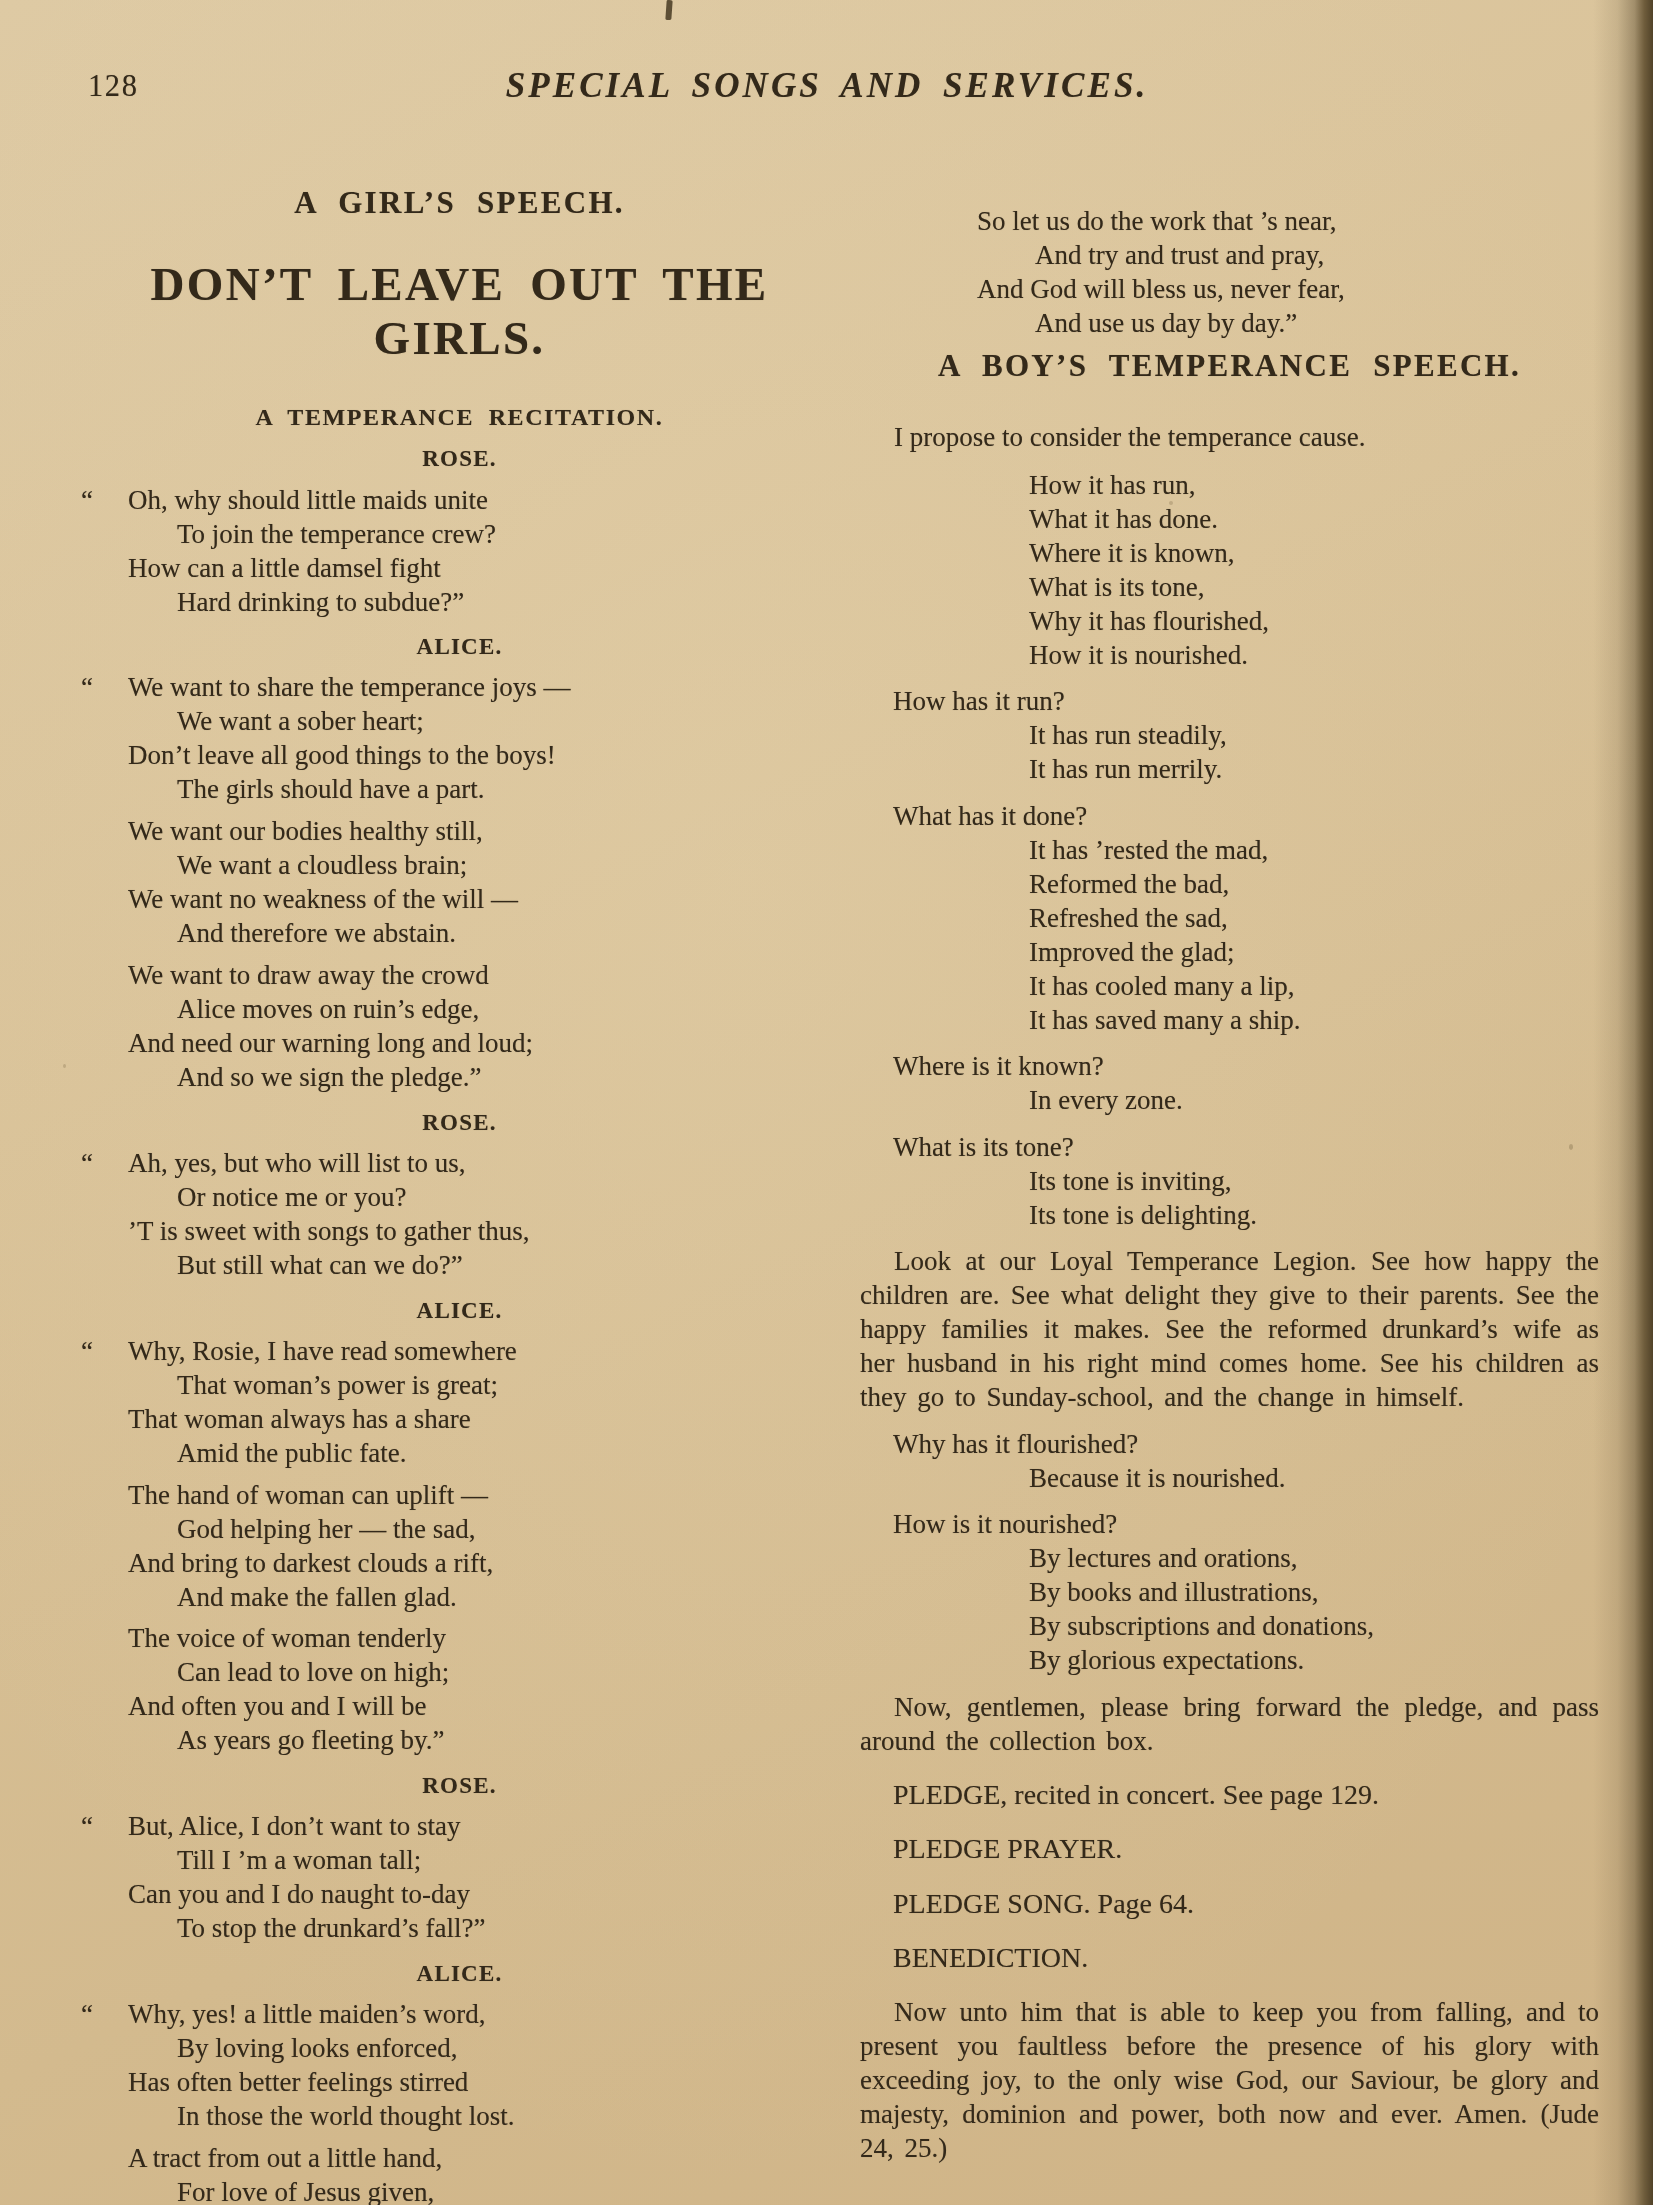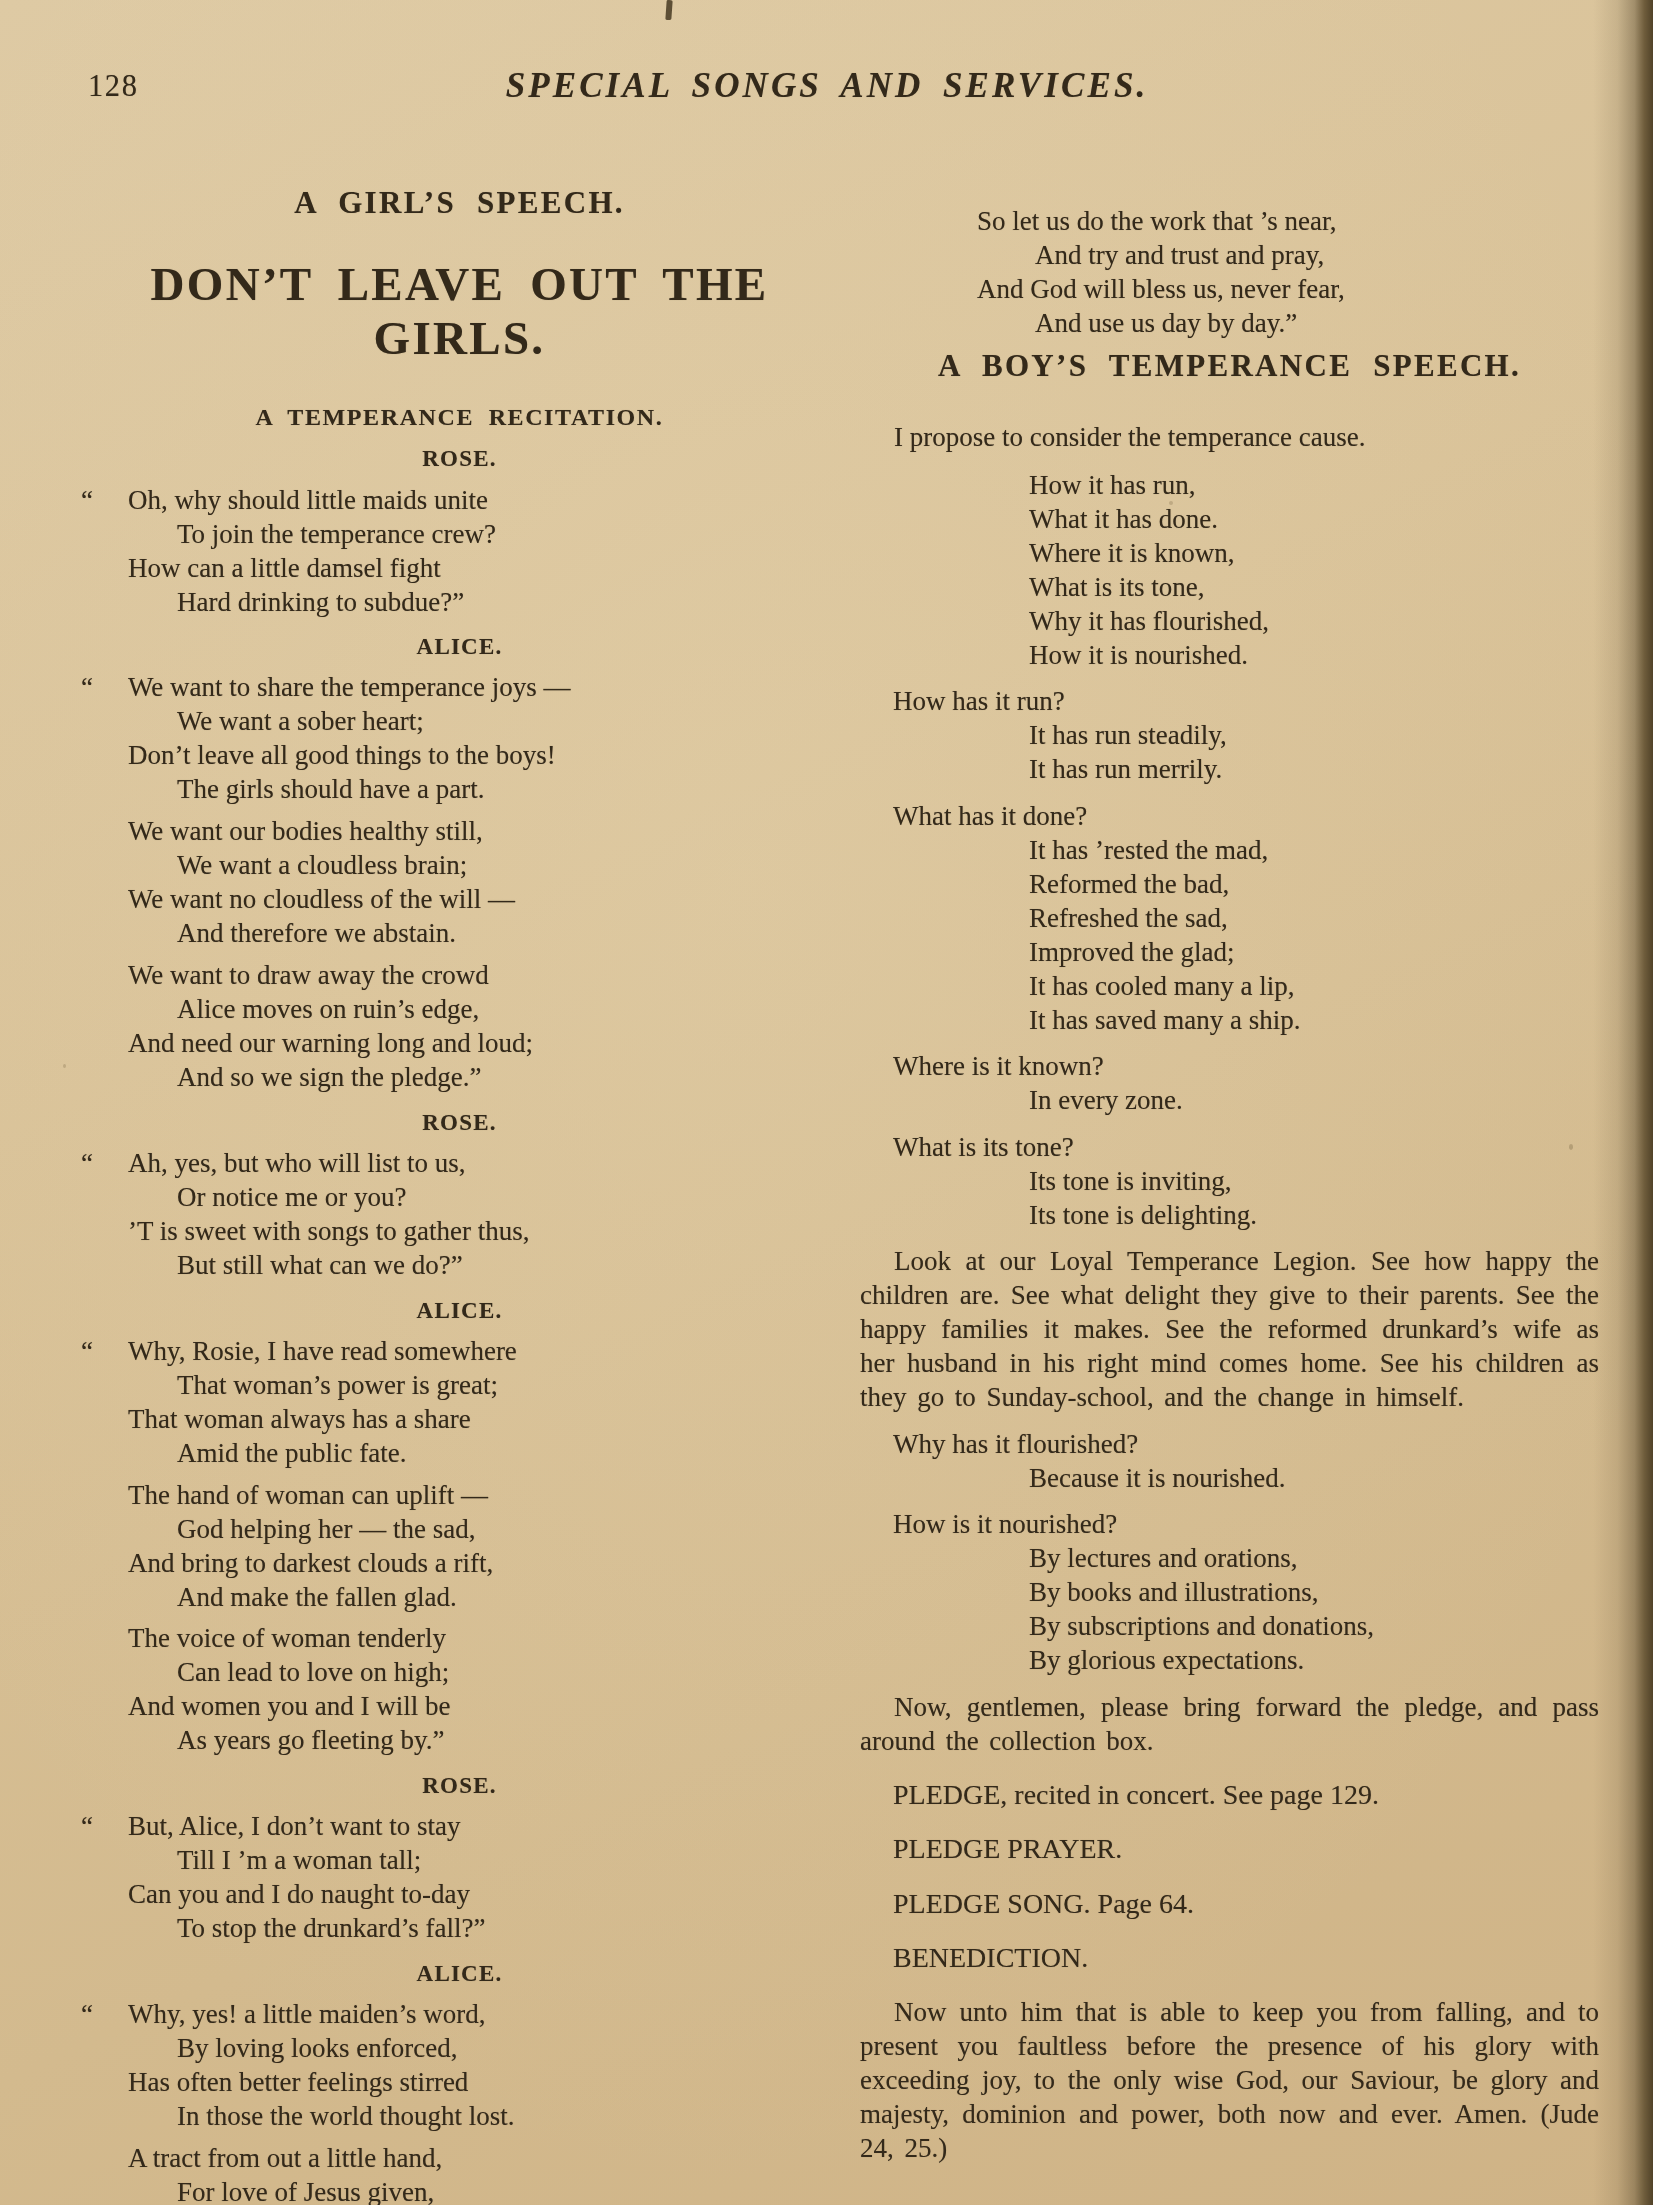--- a/index.html
+++ b/index.html
@@ -101,7 +101,7 @@
         <div class="stanza">
           <div class="line">We want our bodies healthy still,</div>
           <div class="line ind">We want a cloudless brain;</div>
-          <div class="line">We want no cloudless of the will —</div>
+          <div class="line">We want no weakness of the will —</div>
           <div class="line ind">And therefore we abstain.</div>
         </div>
         <div class="stanza">

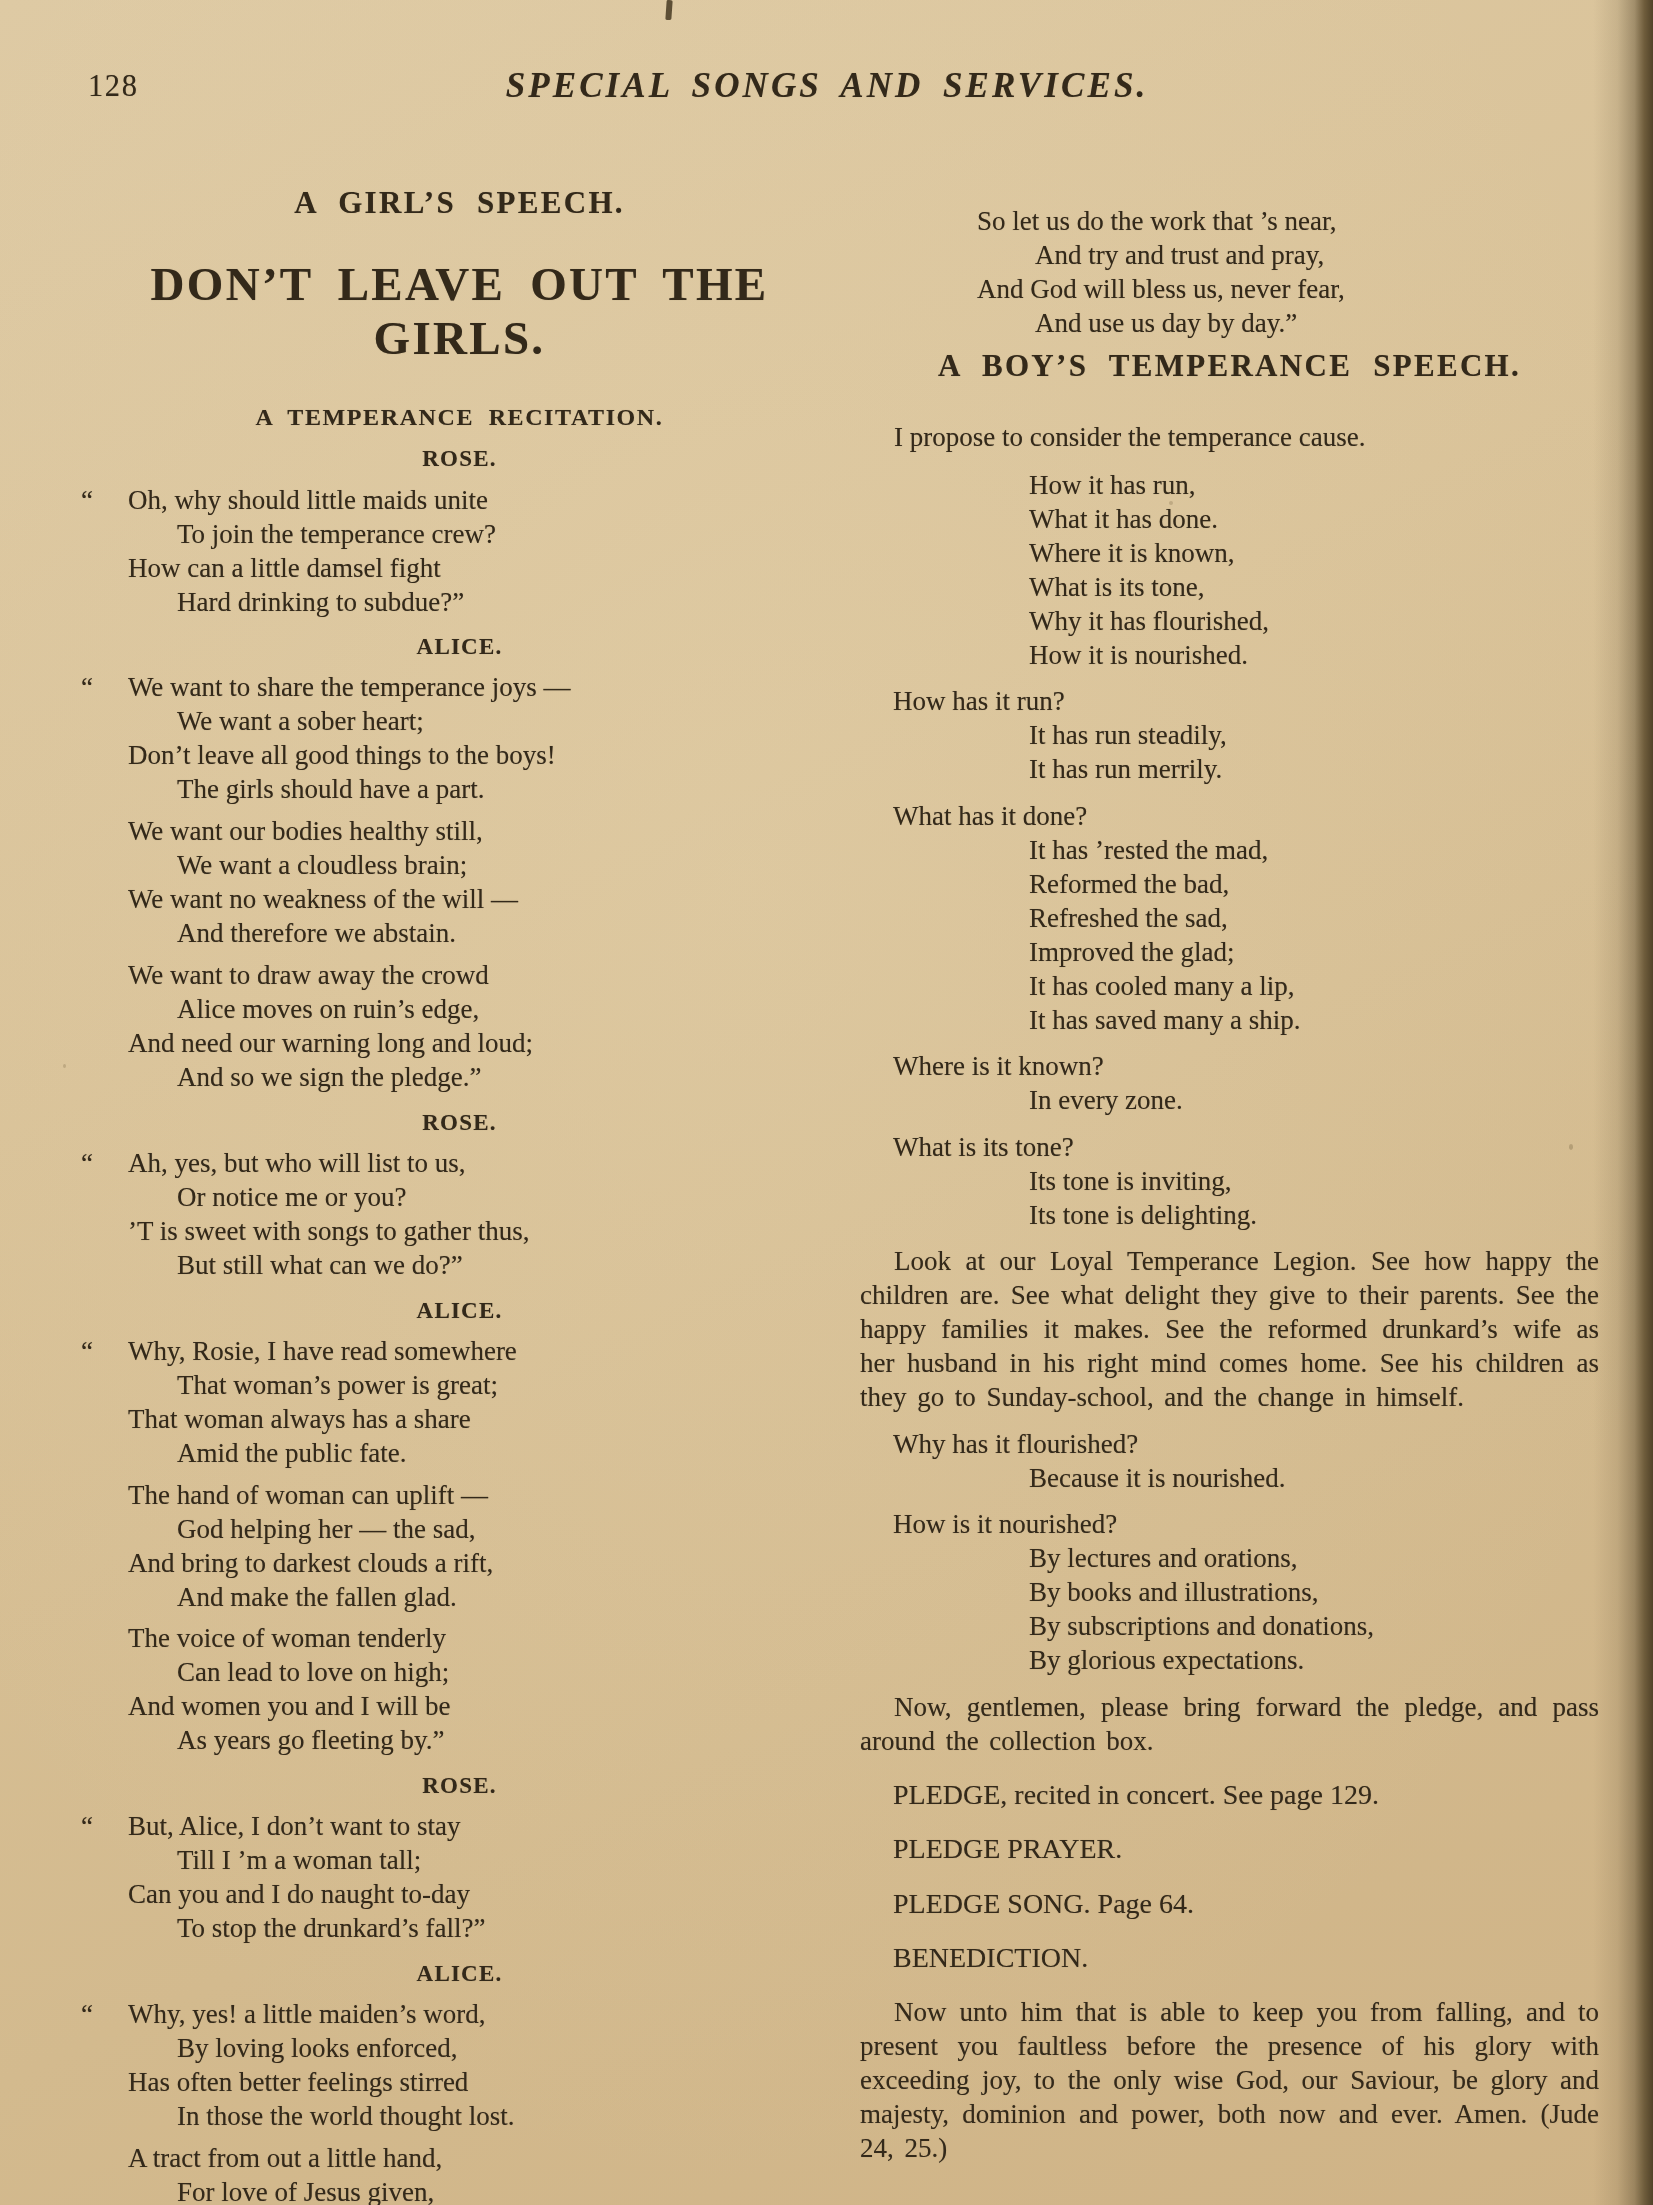--- a/index.html
+++ b/index.html
@@ -133,7 +133,7 @@
         <div class="stanza">
           <div class="line">The voice of woman tenderly</div>
           <div class="line ind">Can lead to love on high;</div>
-          <div class="line">And women you and I will be</div>
+          <div class="line">And often you and I will be</div>
           <div class="line ind">As years go fleeting by.”</div>
         </div>
         <div class="speaker">ROSE.</div>

